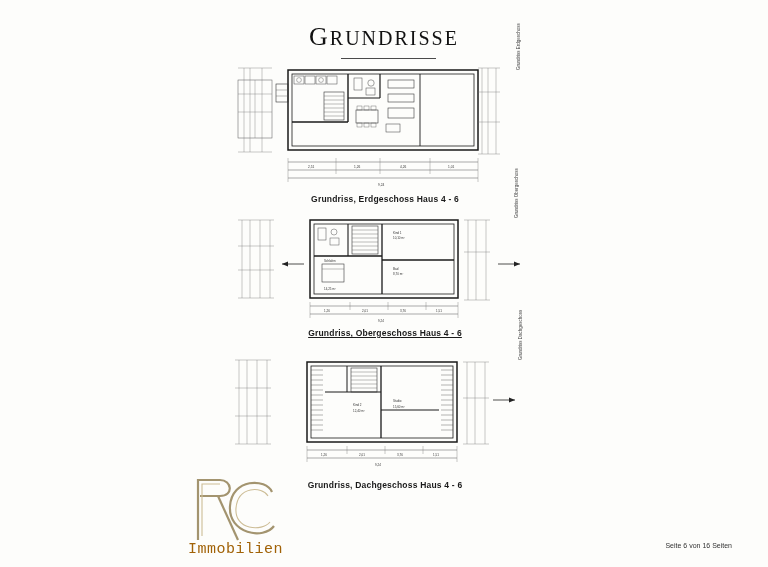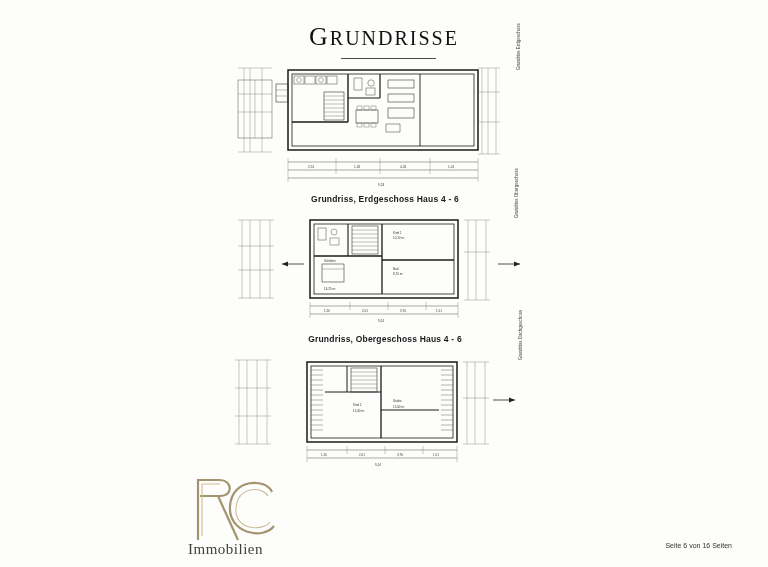--- a/index.html
+++ b/index.html
@@ -261,7 +261,7 @@
         </g>
       </svg>
     </div>
-    <div class="caption" style="top:122px;">Grundriss, Obergeschoss Haus 4 - 6</div>
+    <div class="caption" style="top:116px;text-decoration:underline;">Grundriss, Obergeschoss Haus 4 - 6</div>
   </div>
 
   <div class="plan-block" style="left:225px; top:352px; width:320px; height:145px;">

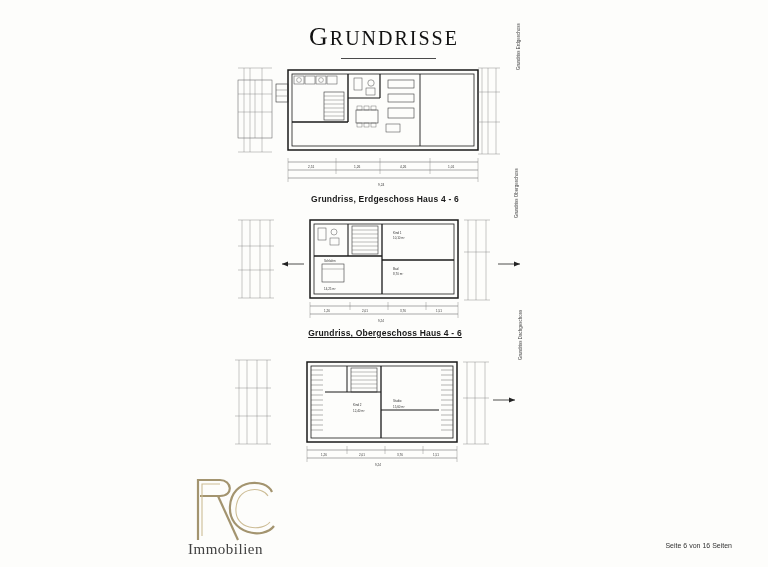--- a/index.html
+++ b/index.html
@@ -353,6 +353,7 @@
         </g>
       </svg>
     </div>
+    <div class="caption" style="top:128px;">Grundriss, Dachgeschoss Haus 4 - 6</div>
   </div>
 
   <div style="position:absolute; left:516px; top:70px; transform:rotate(-90deg); transform-origin:left top; font-size:4.5px; color:#444; white-space:nowrap;">Grundriss Erdgeschoss</div>

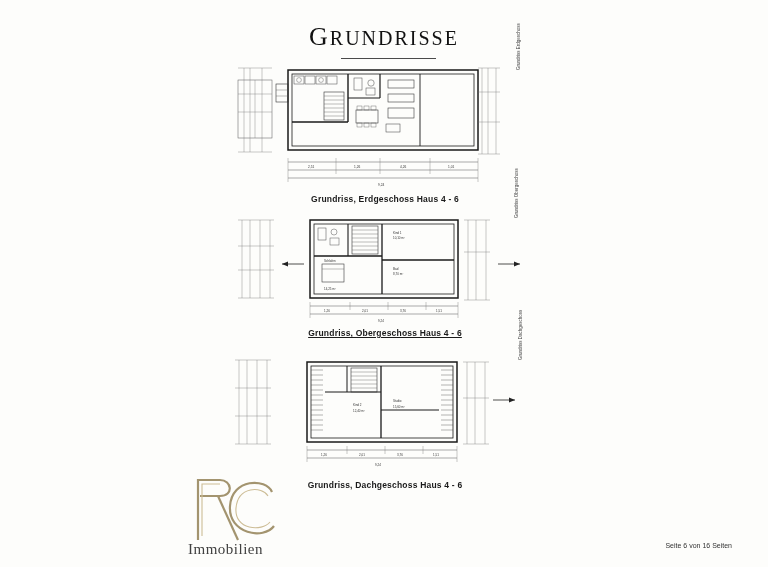--- a/index.html
+++ b/index.html
@@ -75,9 +75,9 @@
     position: absolute;
     left: 8px;
     bottom: 4px;
-    font-family: Liberation Serif, serif;
+    font-family: Liberation Mono, monospace;
     font-size: 15px;
-    color: #404040;
+    color: #a16207;
     letter-spacing: .5px;
   }
 

